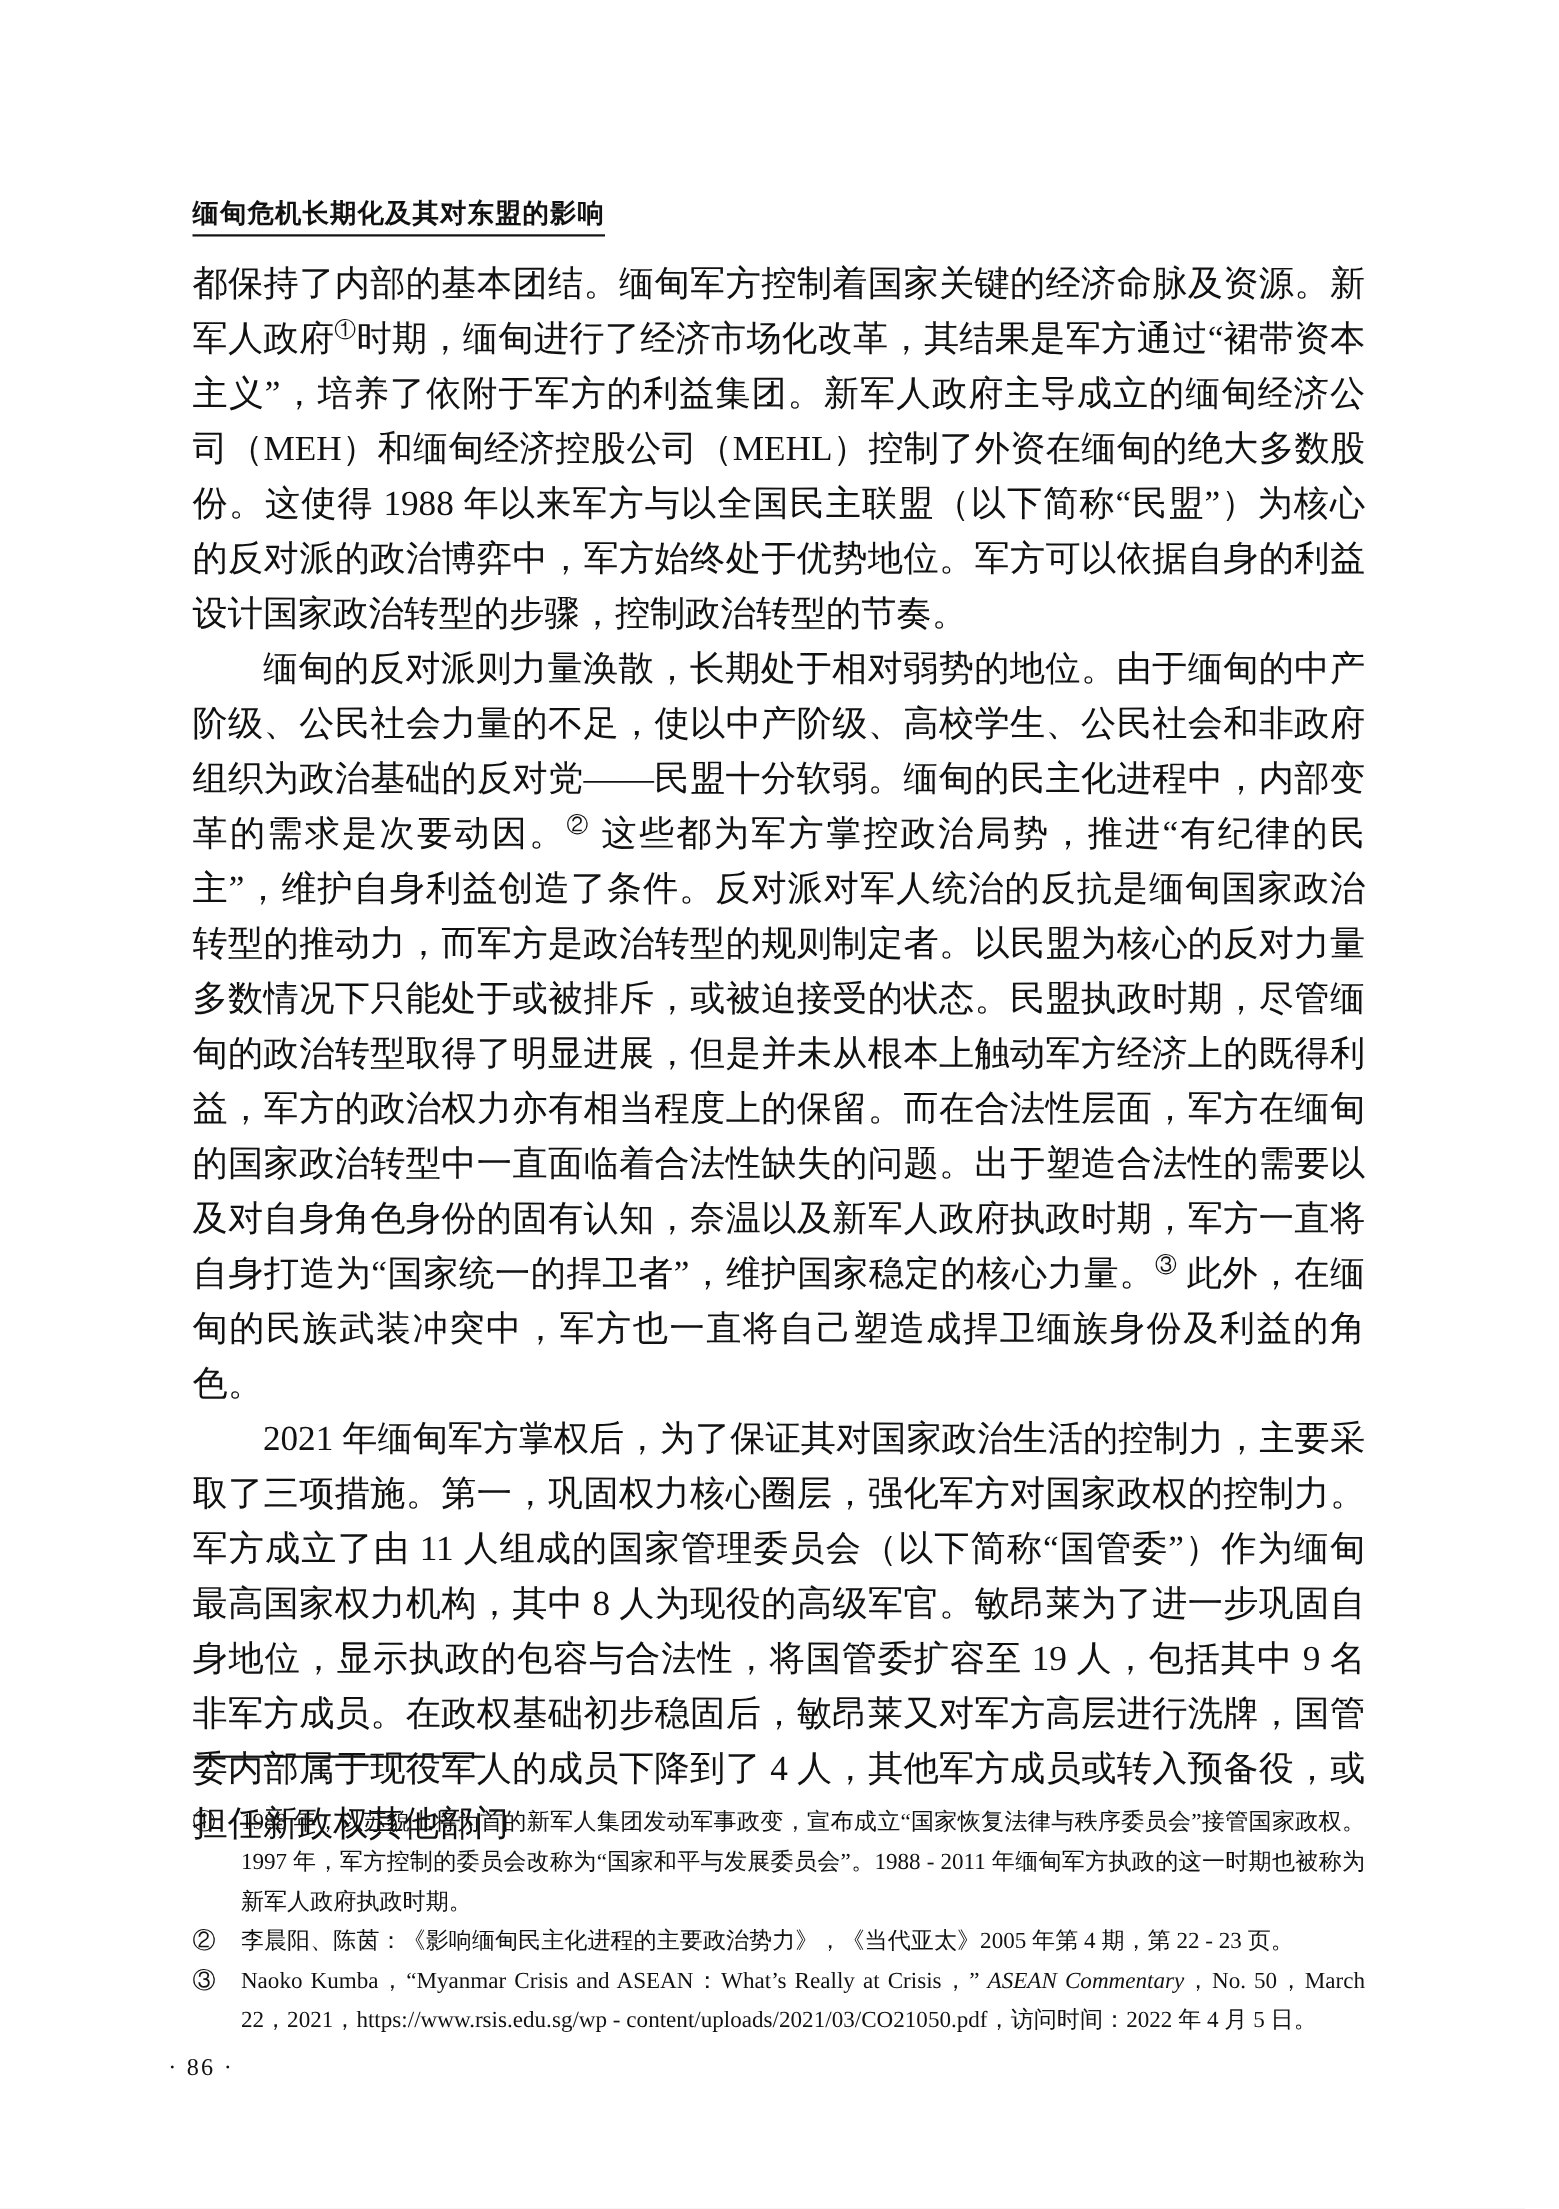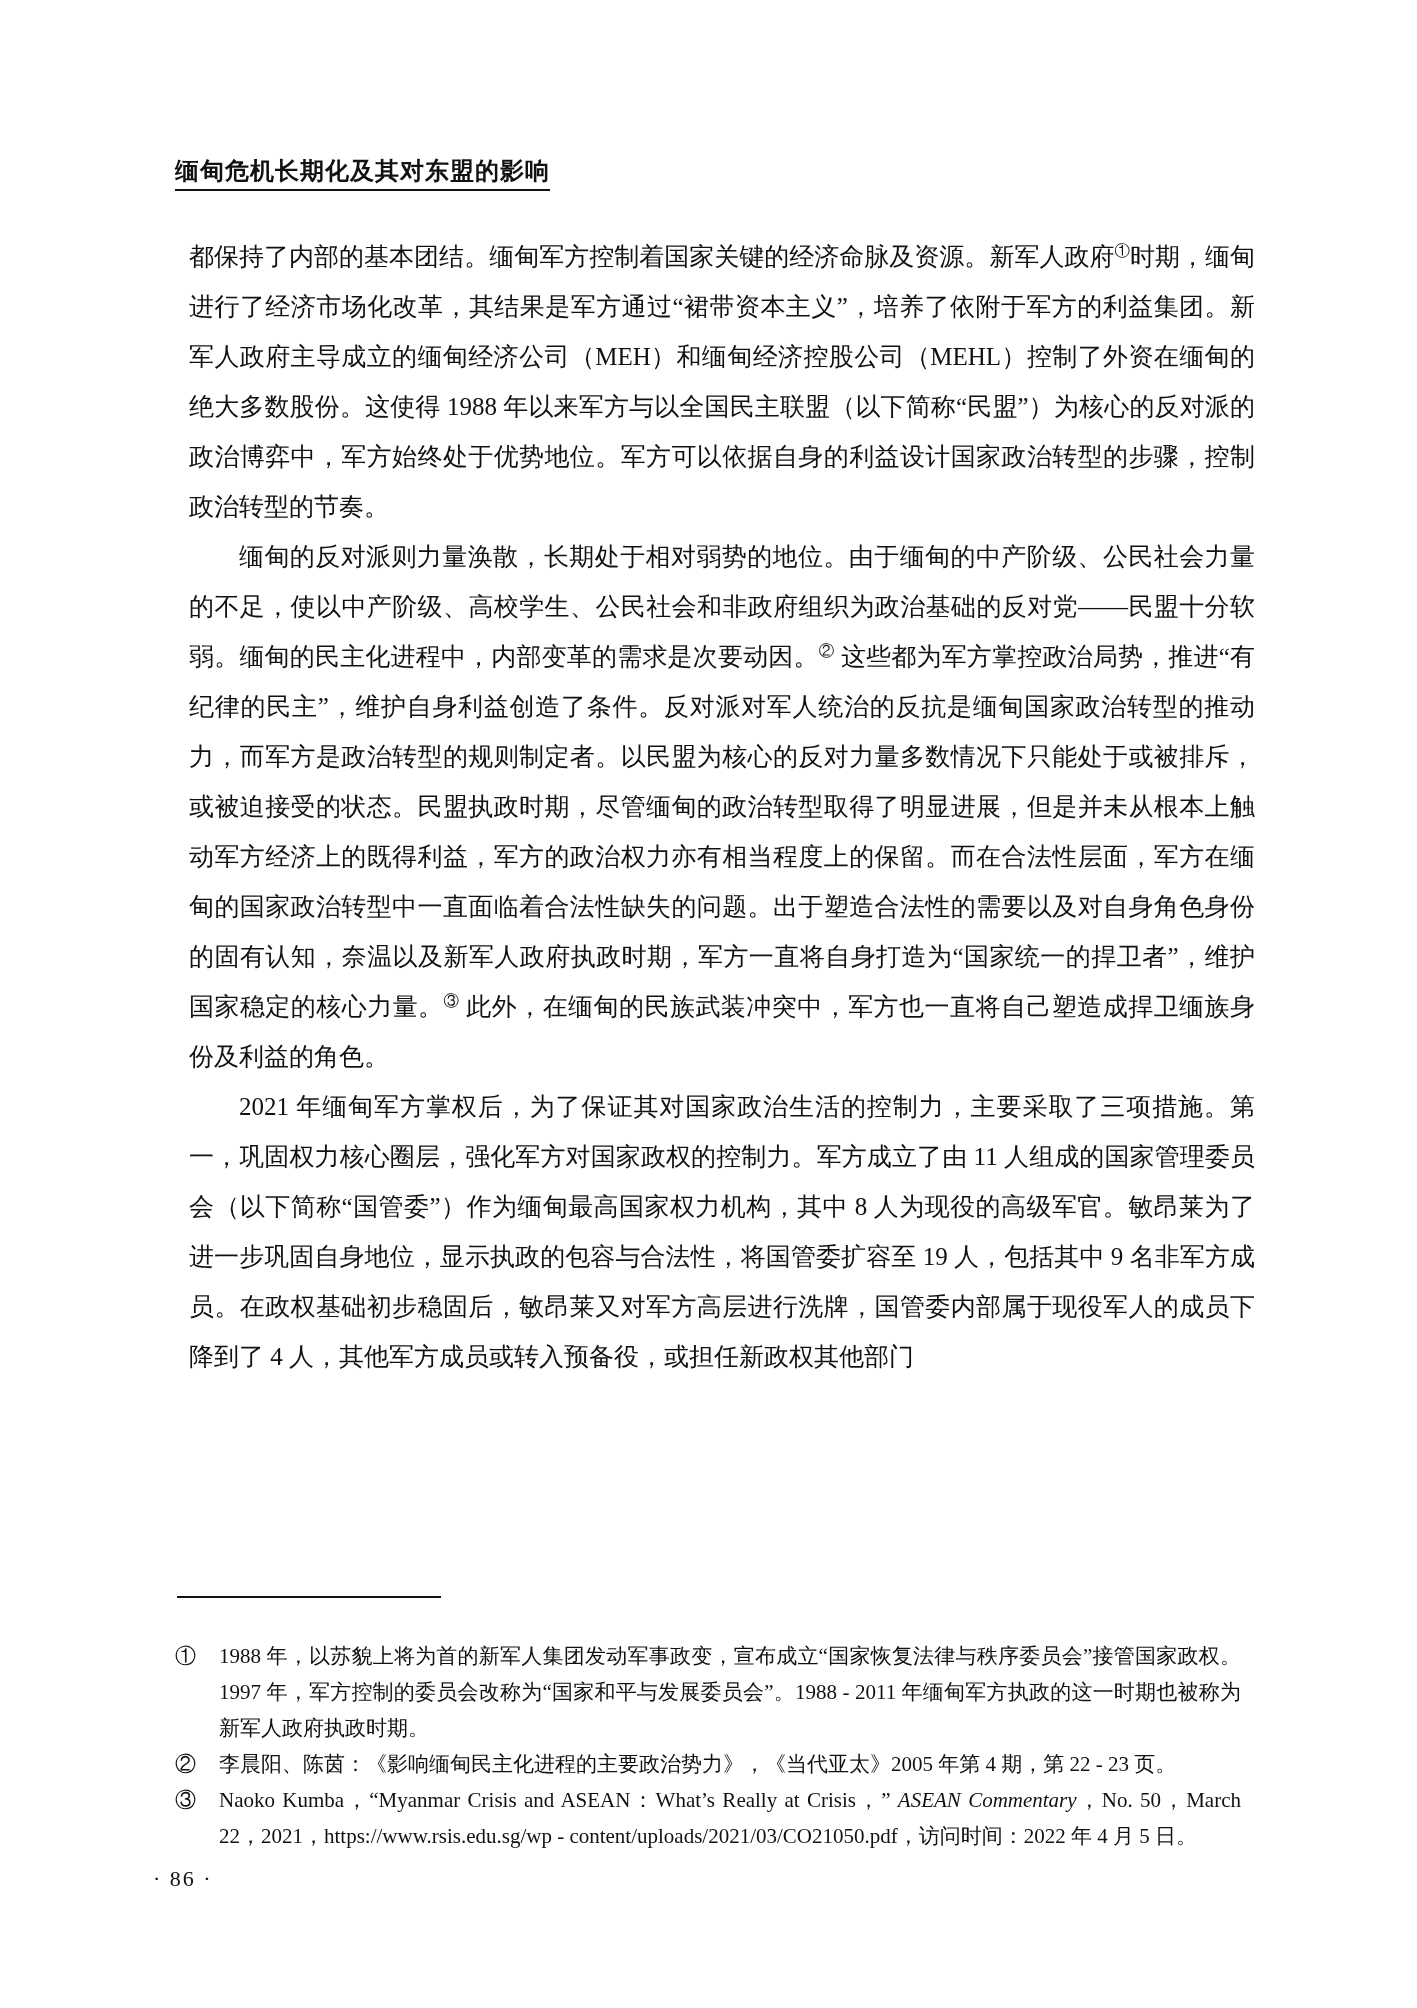--- a/index.html
+++ b/index.html
@@ -16,7 +16,7 @@
   .running-head {
     position: absolute;
     left: 175px;
-    top: 158px;
+    top: 182px;
     font-size: 24px;
     font-weight: 700;
     letter-spacing: 1px;

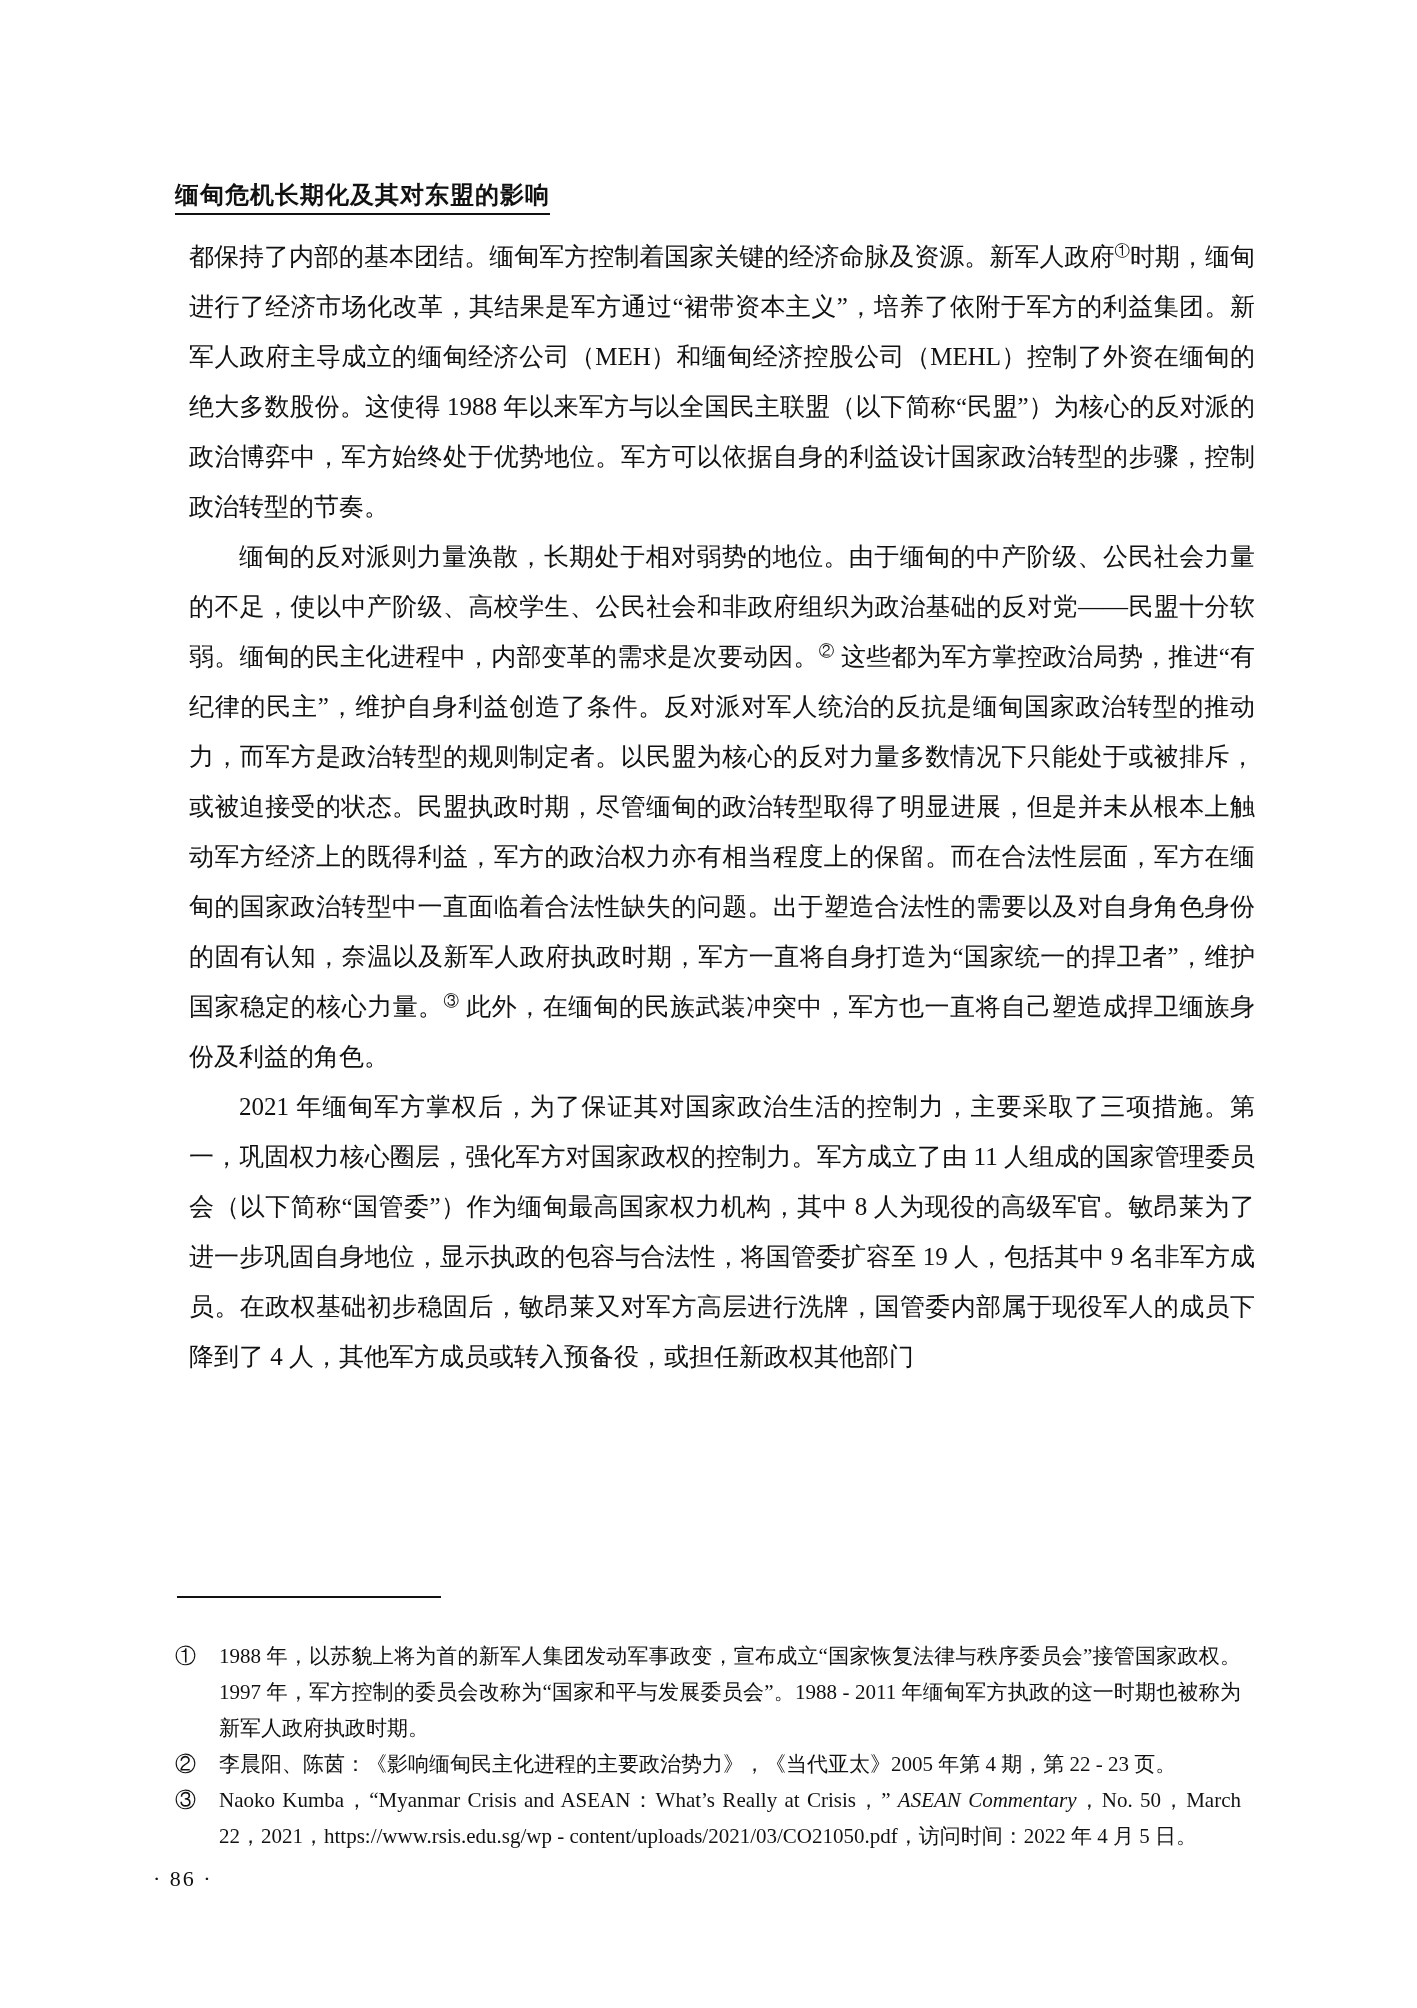--- a/index.html
+++ b/index.html
@@ -27,10 +27,10 @@
   }
   .body-text {
     position: absolute;
-    left: 189px;
+    left: 175px;
     top: 232px;
     width: 1066px;
-    font-size: 25px;
+    font-size: 32px;
     line-height: 50px;
     text-align: justify;
   }

